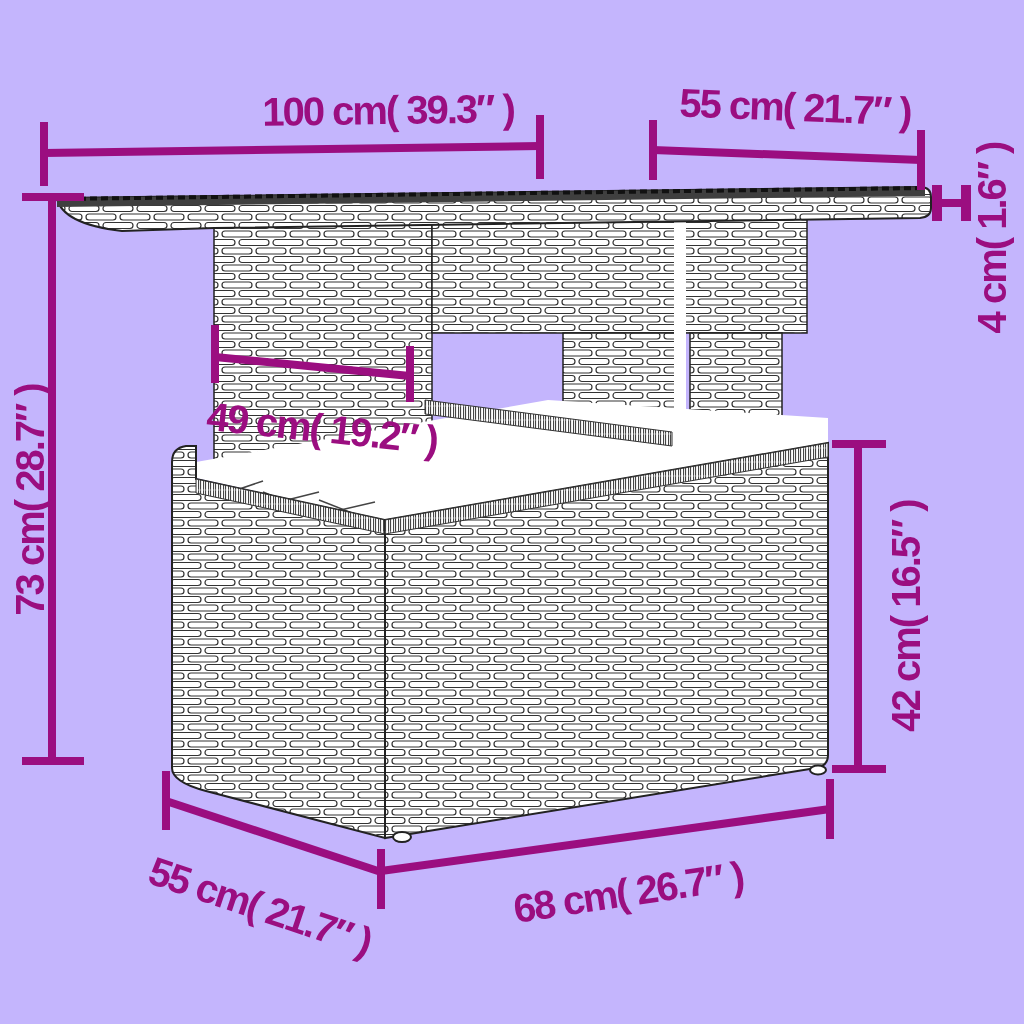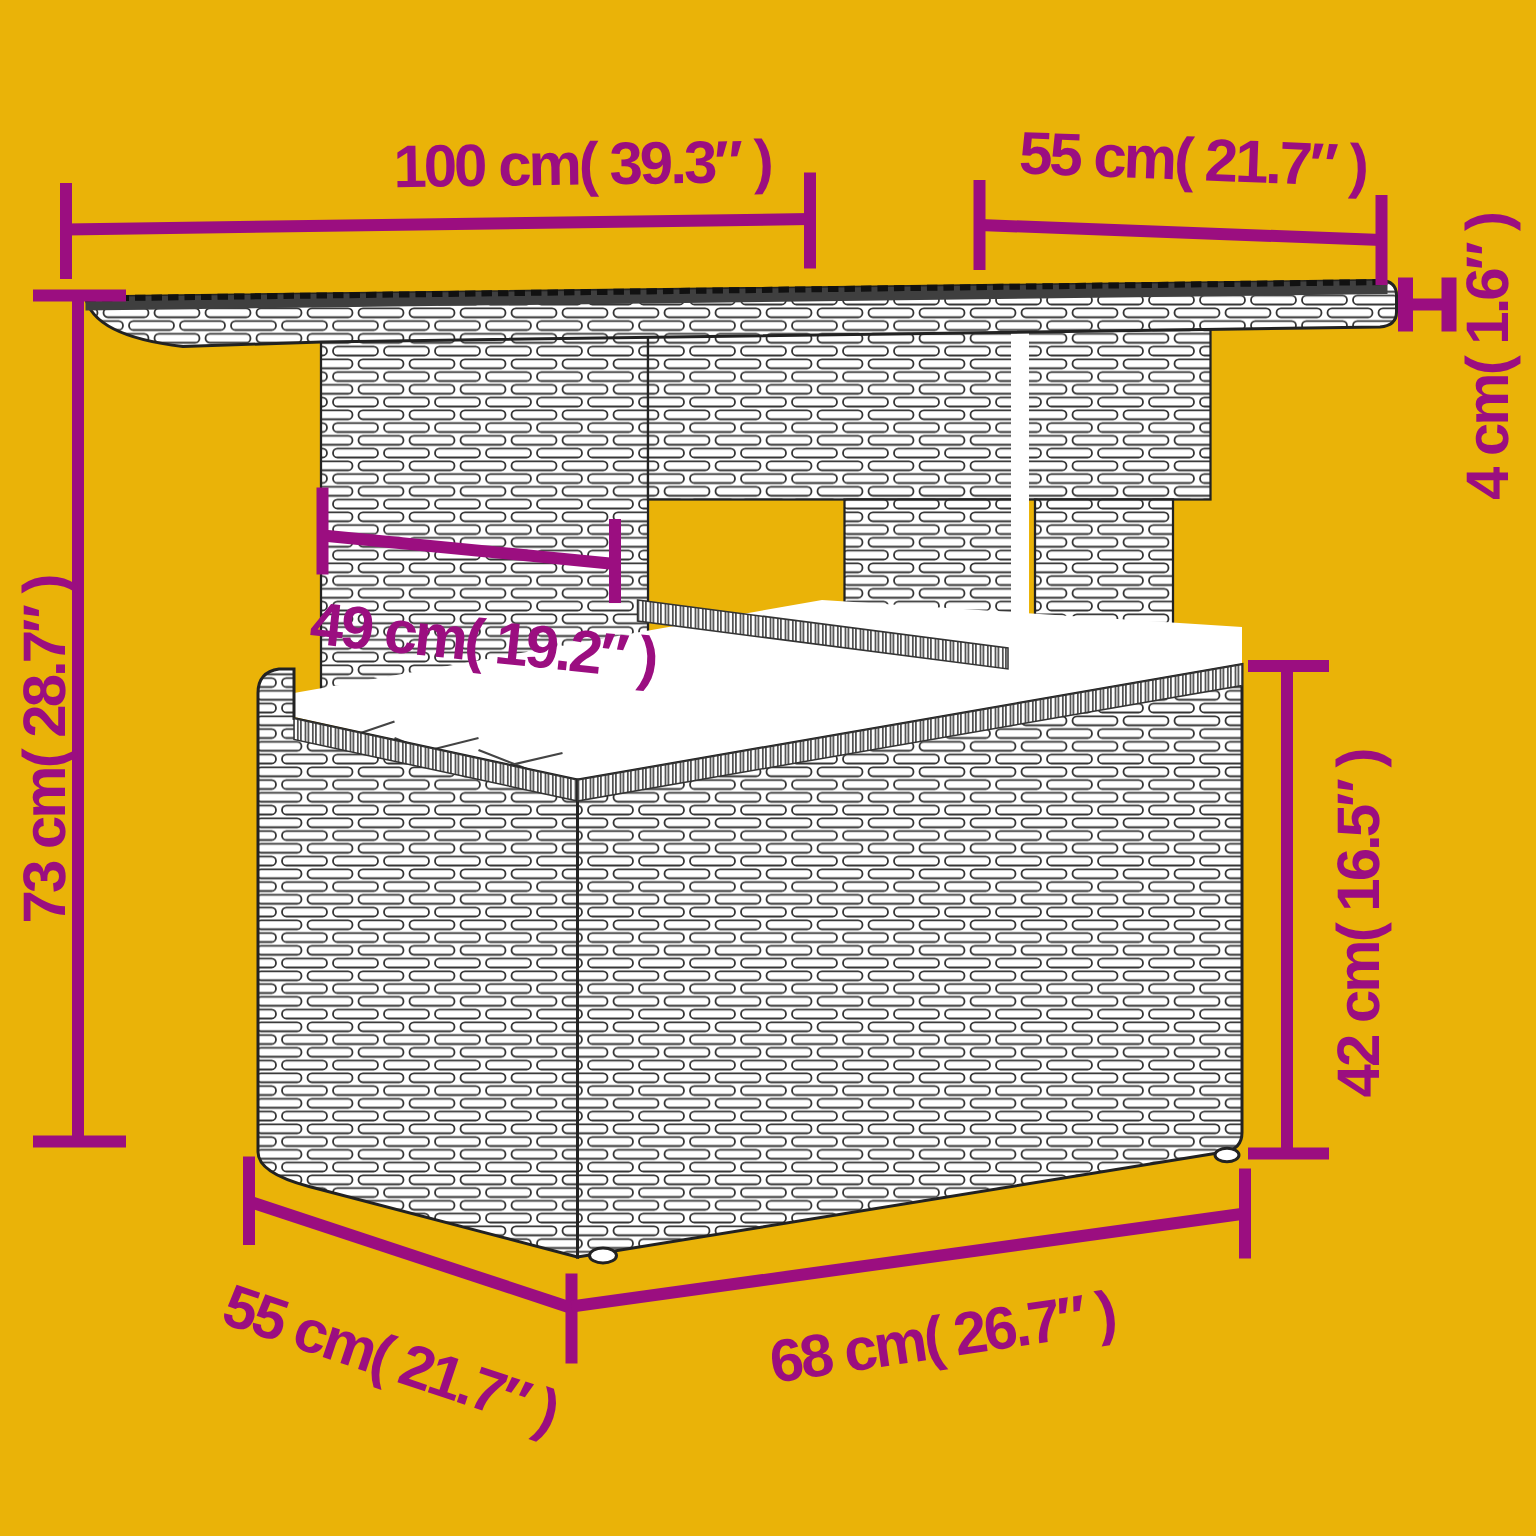--- a/index.html
+++ b/index.html
@@ -3,7 +3,7 @@
 <meta charset="utf-8">
 <style>
   html,body{margin:0;padding:0;background:#ffffff;}
-  #stage{position:relative;width:1024px;height:1024px;background:#eab308;overflow:hidden;
+  #stage{position:relative;width:1024px;height:1024px;background:#c4b5fd;overflow:hidden;
          font-family:"Liberation Sans",sans-serif;}
   #stage svg{position:absolute;left:0;top:0;}
   .dim-label{

